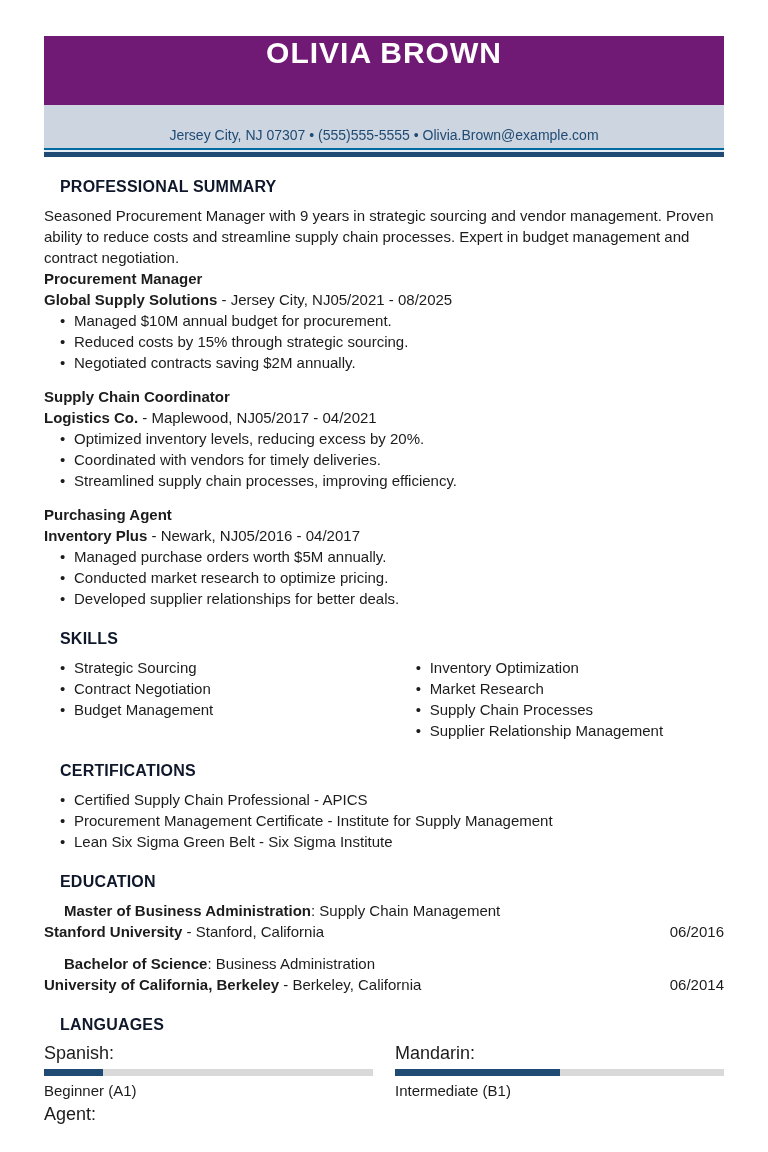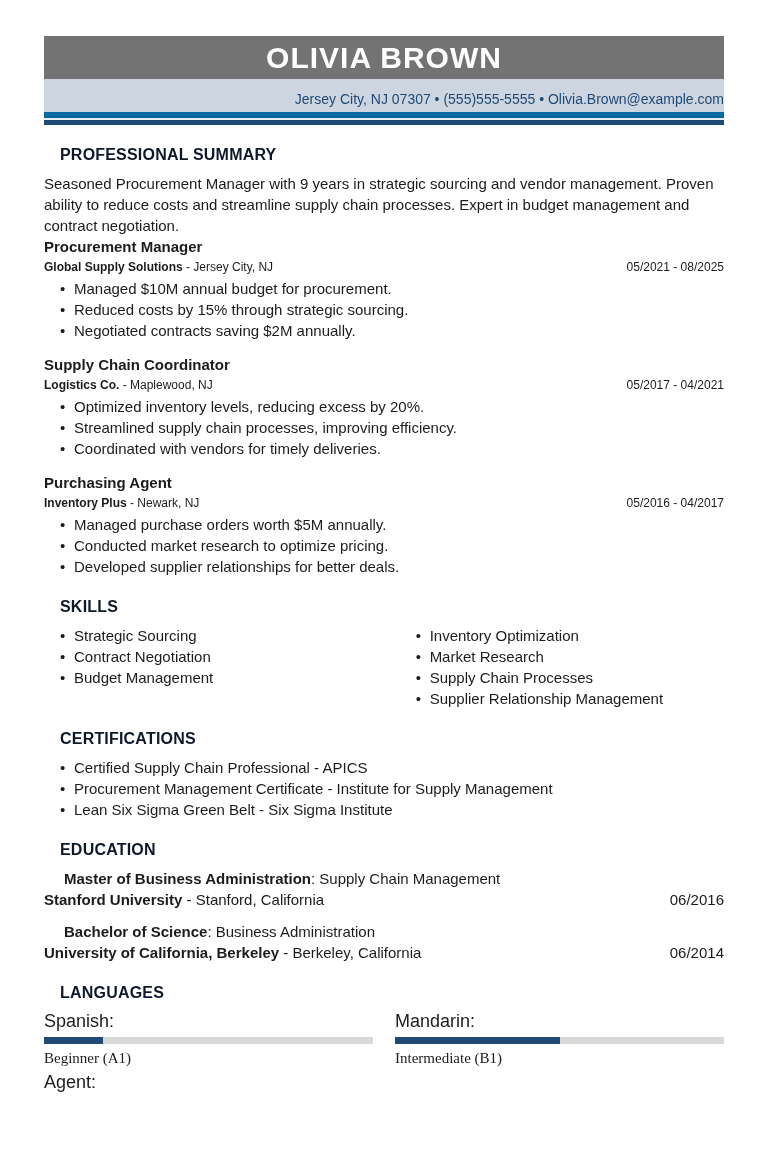--- a/index.html
+++ b/index.html
@@ -16,10 +16,9 @@
 
   
   .name-bar {
-    background: #737373;
-    height: 43px;
+    background: #701a75;
+    height: 69px;
     display: flex;
-    align-items: center;
     justify-content: center;
   }
   .name-bar h1 {

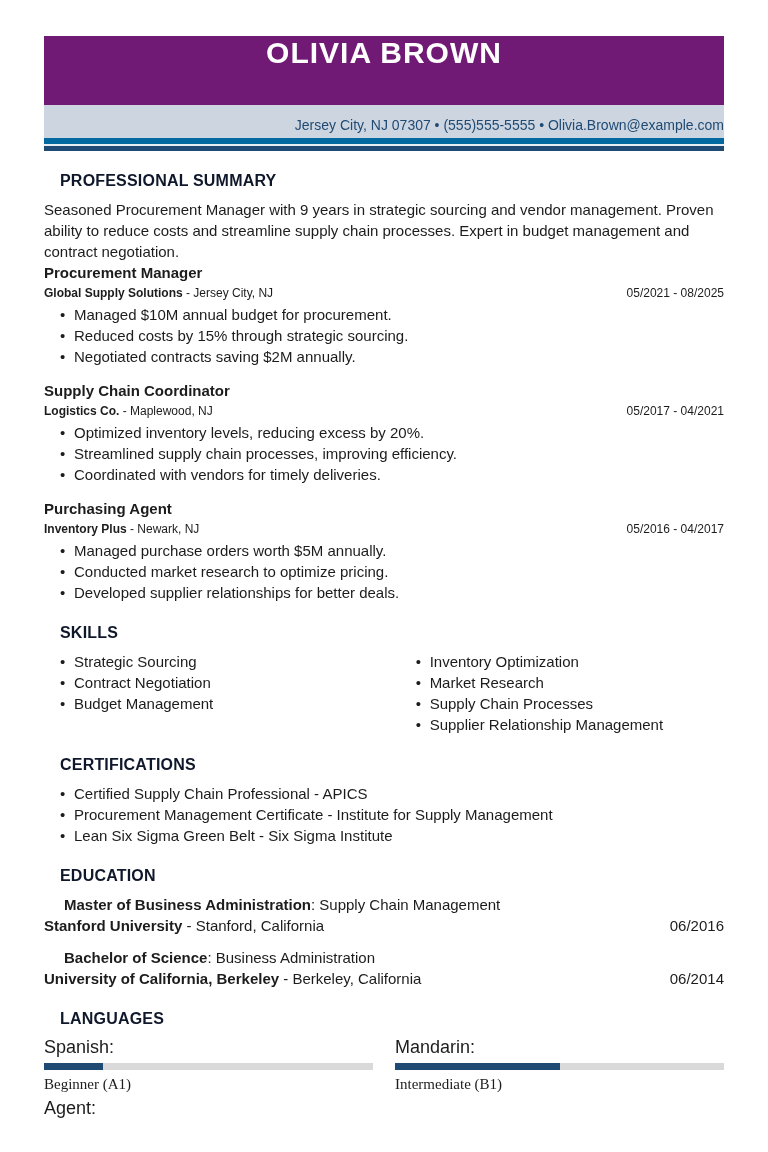--- a/index.html
+++ b/index.html
@@ -29,9 +29,9 @@
   }
   .contact-bar {
     background: #CCD5E0;
-    border-bottom: 6px solid #0369a1;
-    text-align: right;
-    padding: 11px 0 4px 0;
+    border-bottom: 2px solid #0369a1;
+    text-align: center;
+    padding: 21px 0 4px 0;
   }
   .contact-bar span {
     color: #1F4A73;

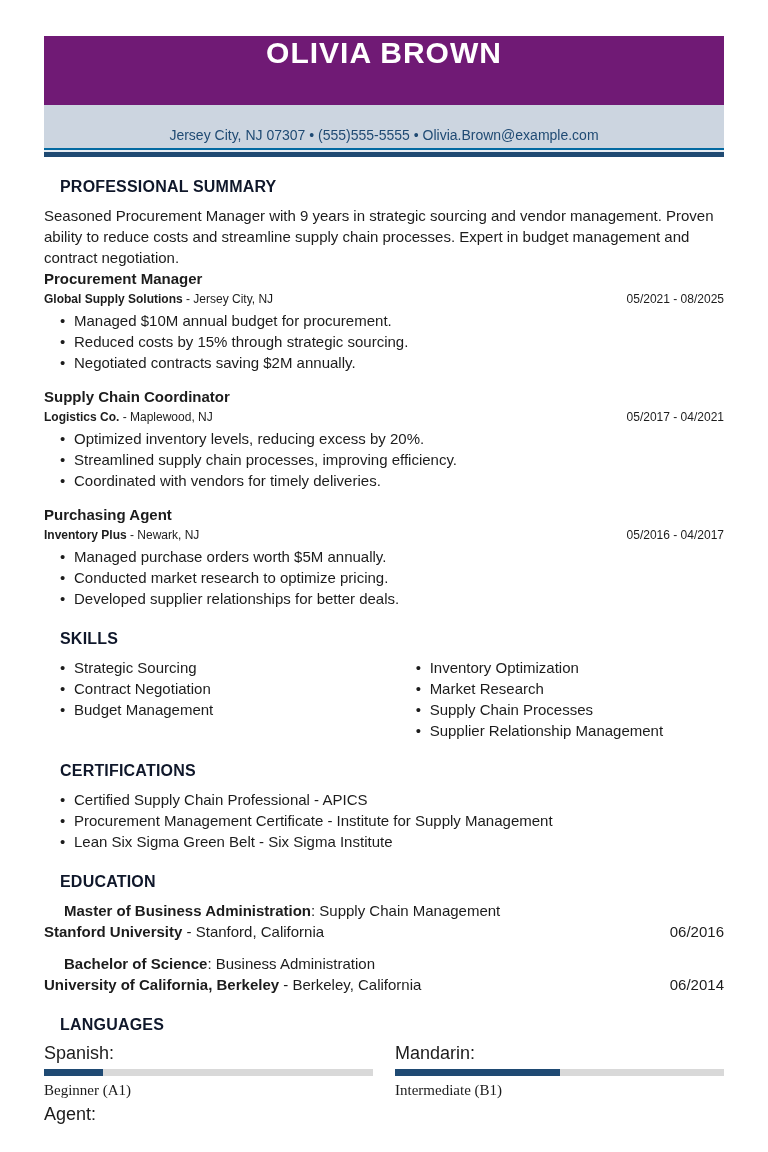--- a/index.html
+++ b/index.html
@@ -53,7 +53,7 @@
   
   .job { margin-bottom: 13px; }
   .job-title { font-size: 15px; font-weight: 700; line-height: 21px; }
-  .company-row { display: flex; justify-content: space-between; font-size: 12px; line-height: 21px; }
+  .company-row { display: flex; font-size: 15px; line-height: 21px; }
   .company-left b { font-weight: 700; }
   .date { white-space: nowrap; }
   ul.bullets {

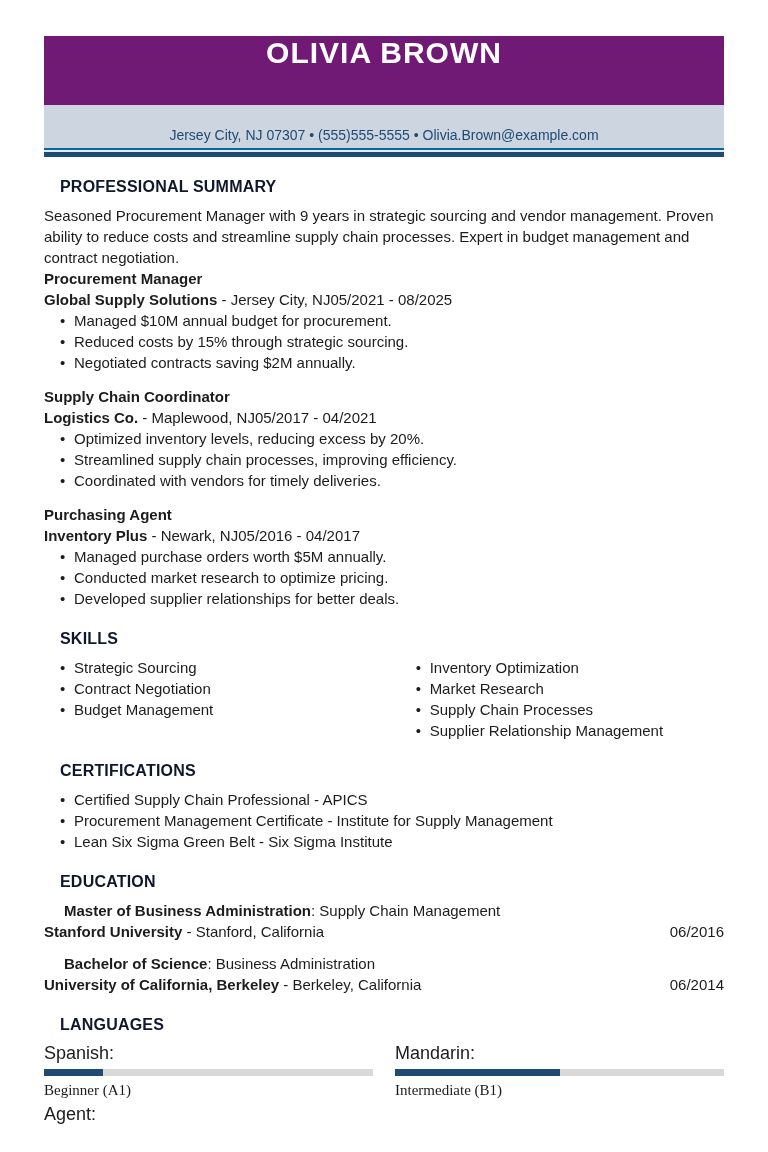--- a/index.html
+++ b/index.html
@@ -142,8 +142,8 @@
       </div>
       <ul class="bullets">
         <li>Optimized inventory levels, reducing excess by 20%.</li>
+        <li>Coordinated with vendors for timely deliveries.</li>
         <li>Streamlined supply chain processes, improving efficiency.</li>
-        <li>Coordinated with vendors for timely deliveries.</li>
       </ul>
     </div>
 

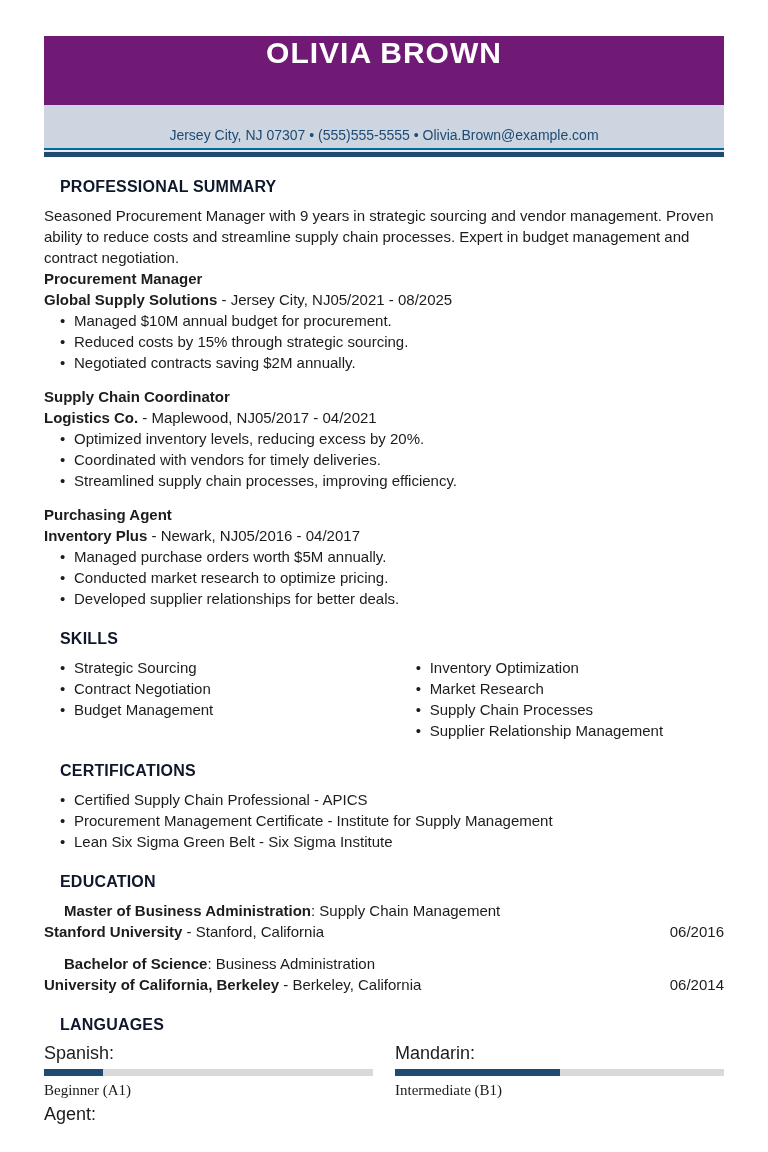--- a/index.html
+++ b/index.html
@@ -96,7 +96,7 @@
   .lang-name { font-size: 18px; line-height: 21px; margin-bottom: 5px; }
   .lang-bar { height: 7px; background: #D9D9D9; width: 100%; }
   .lang-fill { height: 7px; background: #1F4A73; }
-  .lang-level { font-size: 15px; line-height: 21px; margin-top: 4px; font-family: Liberation Serif, serif; }
+  .lang-level { font-size: 15px; line-height: 21px; margin-top: 4px; }
 </style>
 </head>
 <body>

